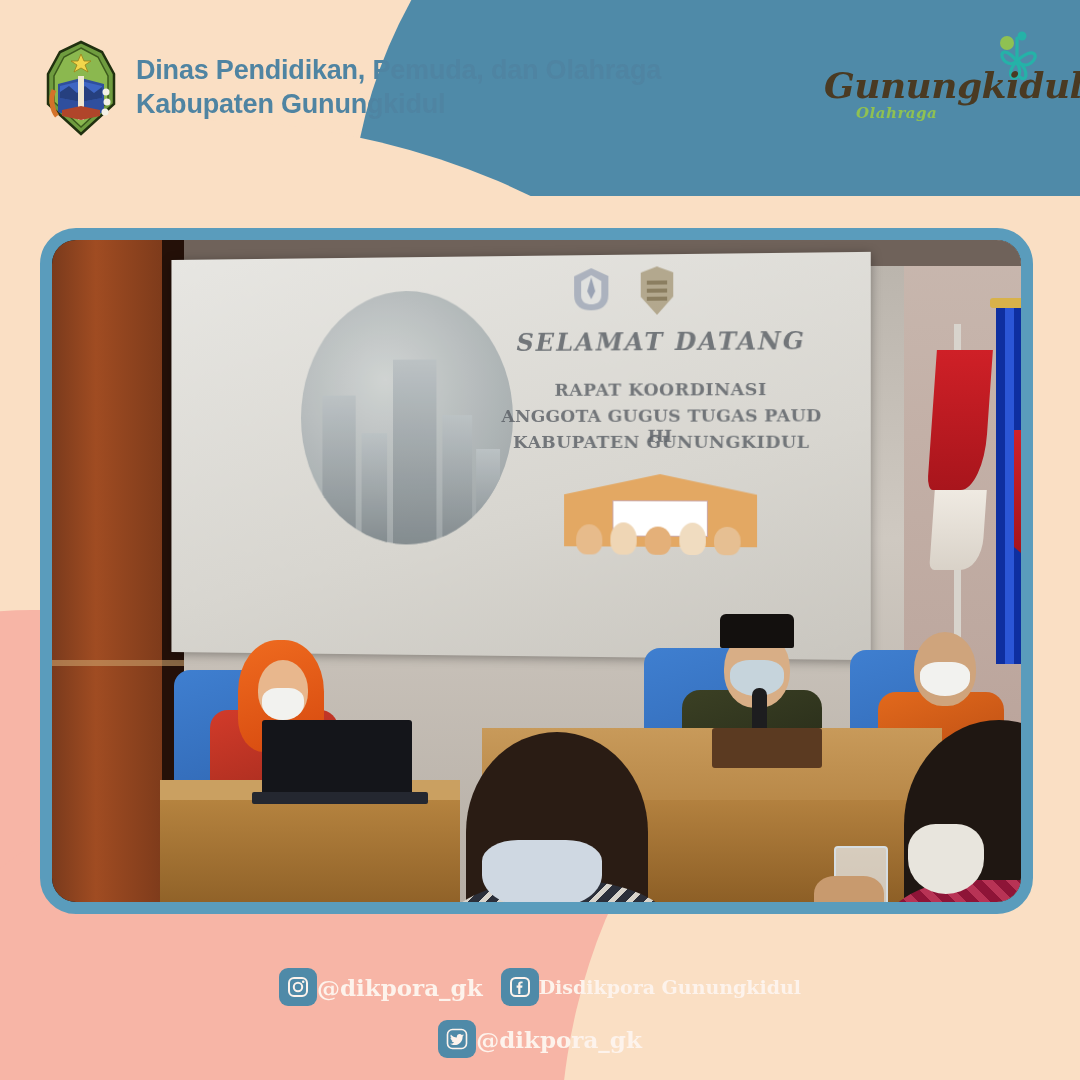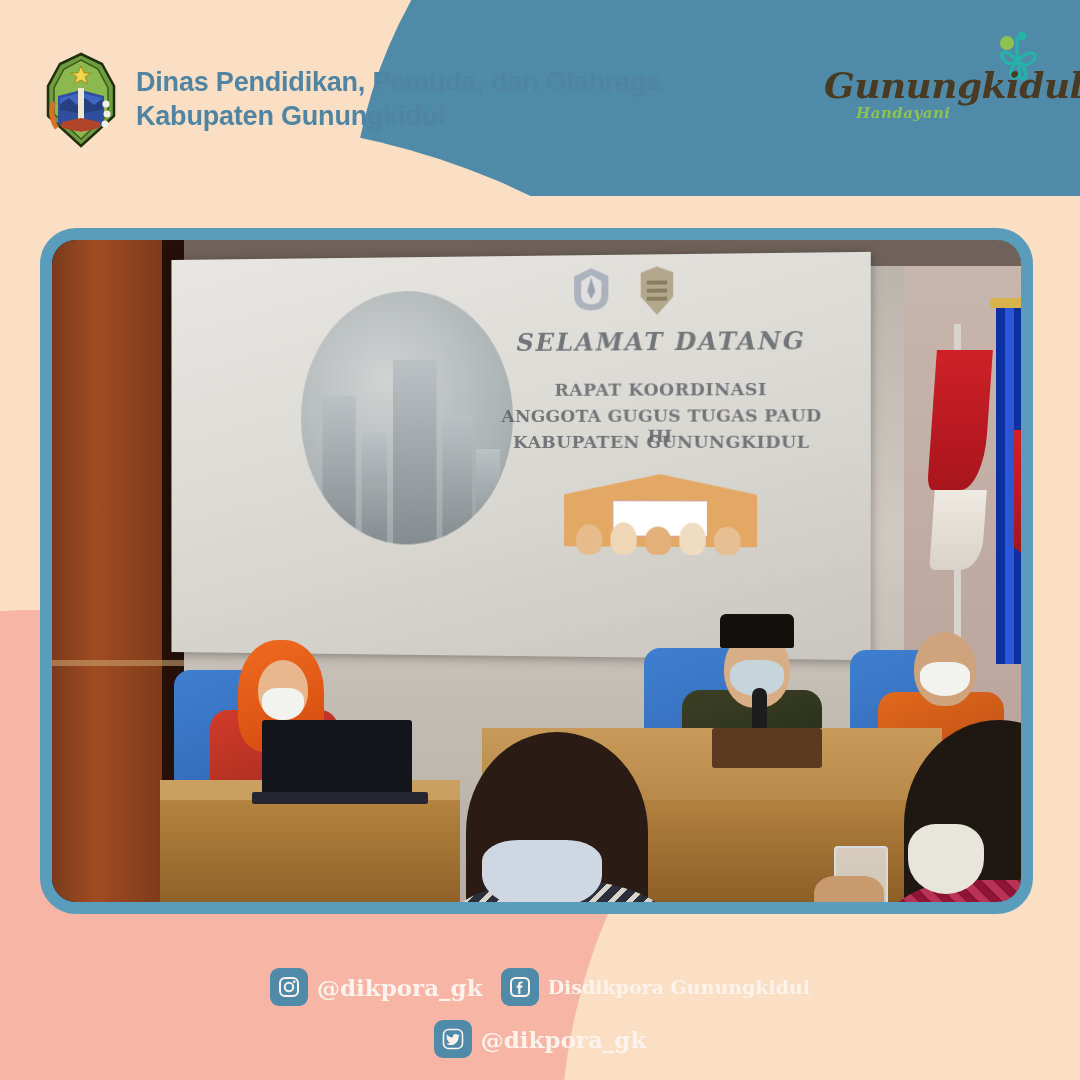--- a/index.html
+++ b/index.html
@@ -47,7 +47,7 @@
   }
 
   
-  .header{position:absolute;left:44px;top:52px;display:flex;align-items:center;gap:18px;z-index:30;}
+  .header{position:absolute;left:44px;top:40px;display:flex;align-items:center;gap:18px;z-index:30;}
   .crest{width:74px;height:96px;position:relative;flex:none;}
   .crest-title{
     color:#4f84a2;font-weight:bold;font-size:27px;line-height:1.25;letter-spacing:-0.2px;

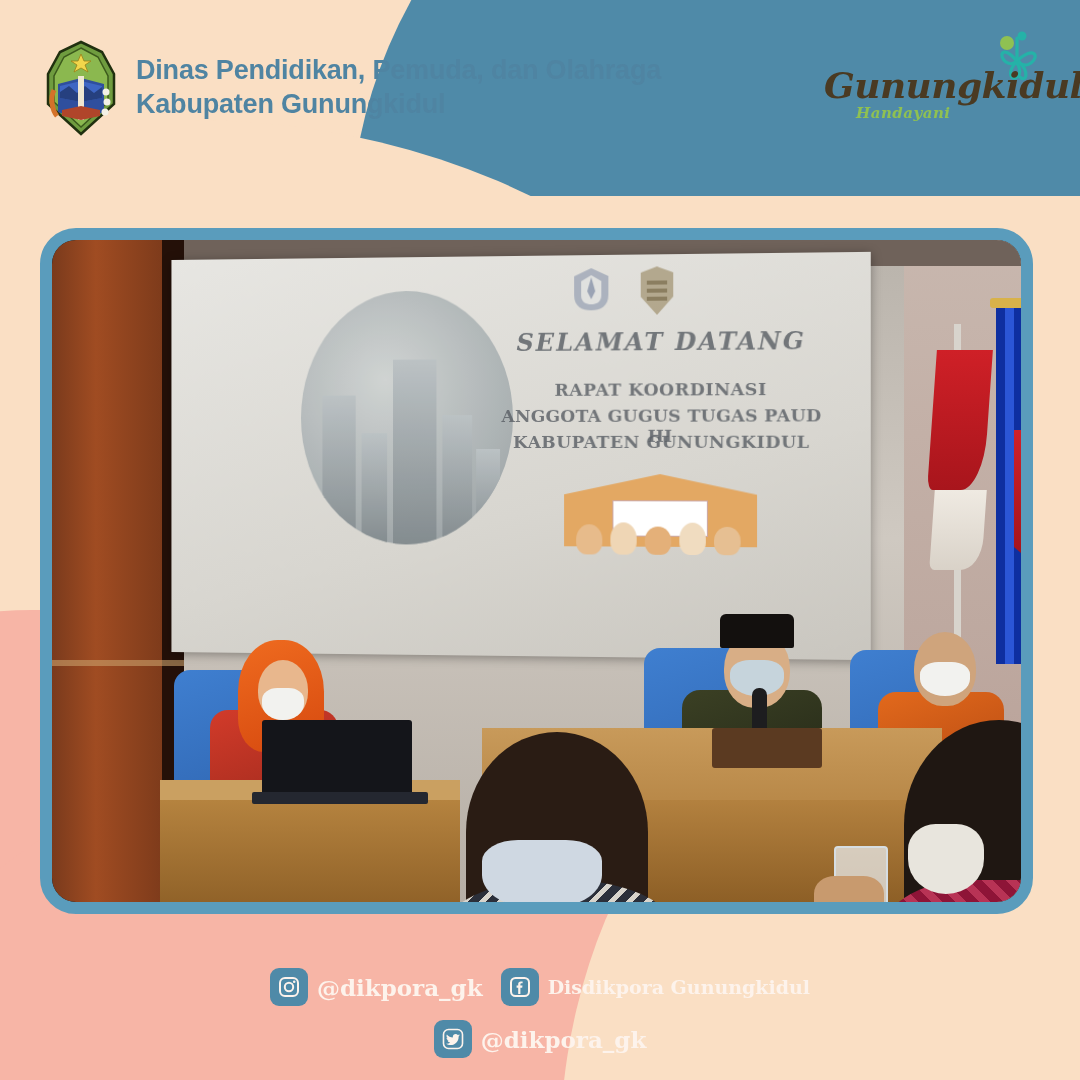--- a/index.html
+++ b/index.html
@@ -202,7 +202,7 @@
       </svg>
     </div>
     <div class="brand-word">Gunungkidul</div>
-    <div class="brand-sub">Handayani</div>
+    <div class="brand-sub">Olahraga</div>
   </div>
 
   <div class="photo-frame">

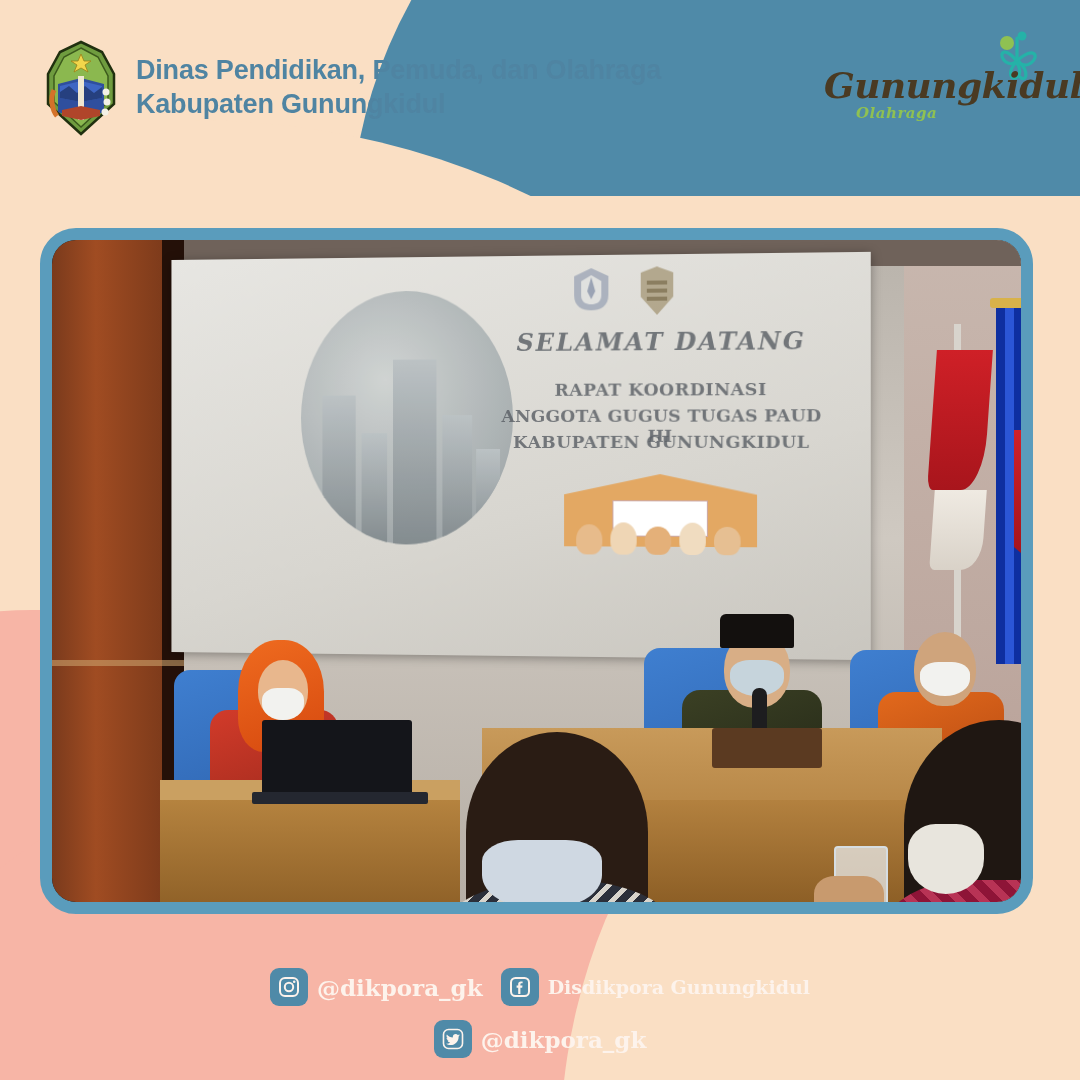--- a/index.html
+++ b/index.html
@@ -142,7 +142,7 @@
   .footer{position:absolute;left:0;bottom:22px;width:100%;z-index:30;}
   .footer-row{display:flex;align-items:center;justify-content:center;gap:18px;}
   .footer-row2{margin-top:14px;}
-  .sc-item{display:flex;align-items:center;gap:9px;}
+  .sc-item{display:flex;align-items:center;}
   .sc-icon{width:38px;height:38px;border-radius:9px;background:#4f8aa8;
     display:flex;align-items:center;justify-content:center;flex:none;}
   .sc-label{color:#fdf3ec;font-family:"DejaVu Serif",serif;font-weight:bold;font-size:23px;}

